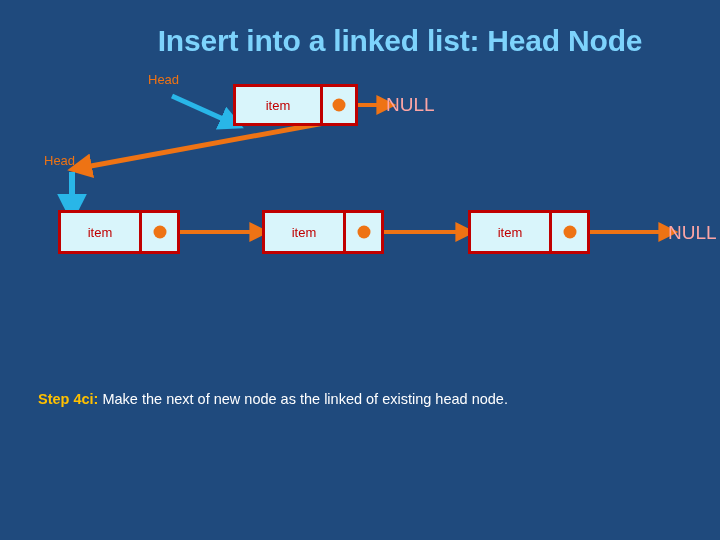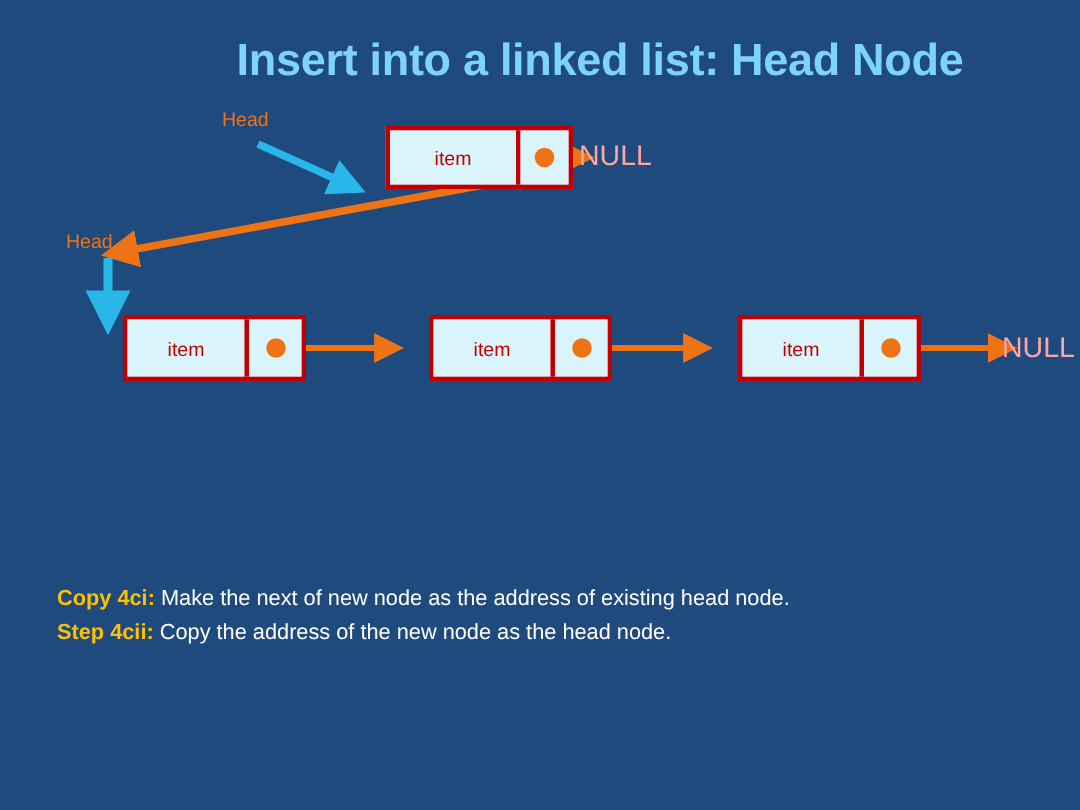--- a/index.html
+++ b/index.html
@@ -41,10 +41,9 @@
     position: absolute;
     box-sizing: border-box;
     border: 3px solid #c00000;
-    background: #f9a8d4;
+    background: #701a75;
     display: flex;
     align-items: stretch;
-    margin-left: 24px;
   }
   .node .data-cell {
     flex: 1 1 auto;

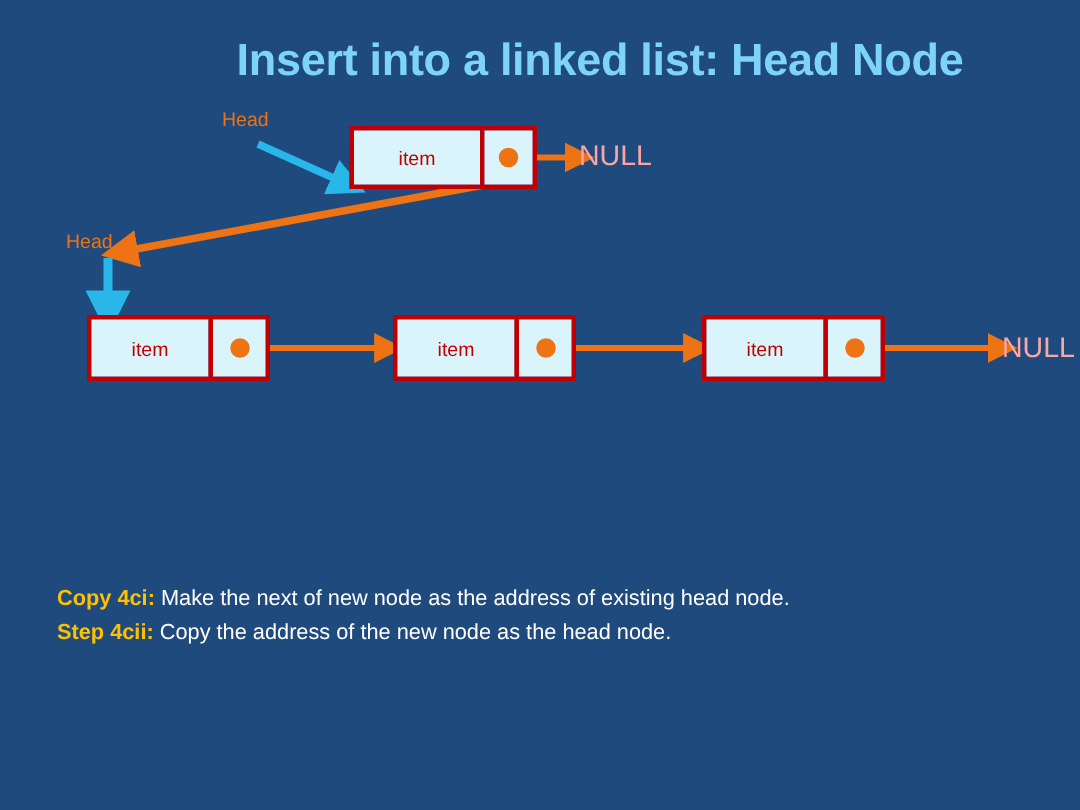--- a/index.html
+++ b/index.html
@@ -190,7 +190,7 @@
 
   <div id="steps">
     <div>
-      <span class="step-key">Copy 4ci:</span><span> Make the next of new node as the address of existing head node.</span>
+      <span class="step-key">Step 4ci:</span><span> Make the next of new node as the address of existing head node.</span>
     </div>
     <div>
       <span class="step-key">Step 4cii:</span><span> Copy the address of the new node as the head node.</span>

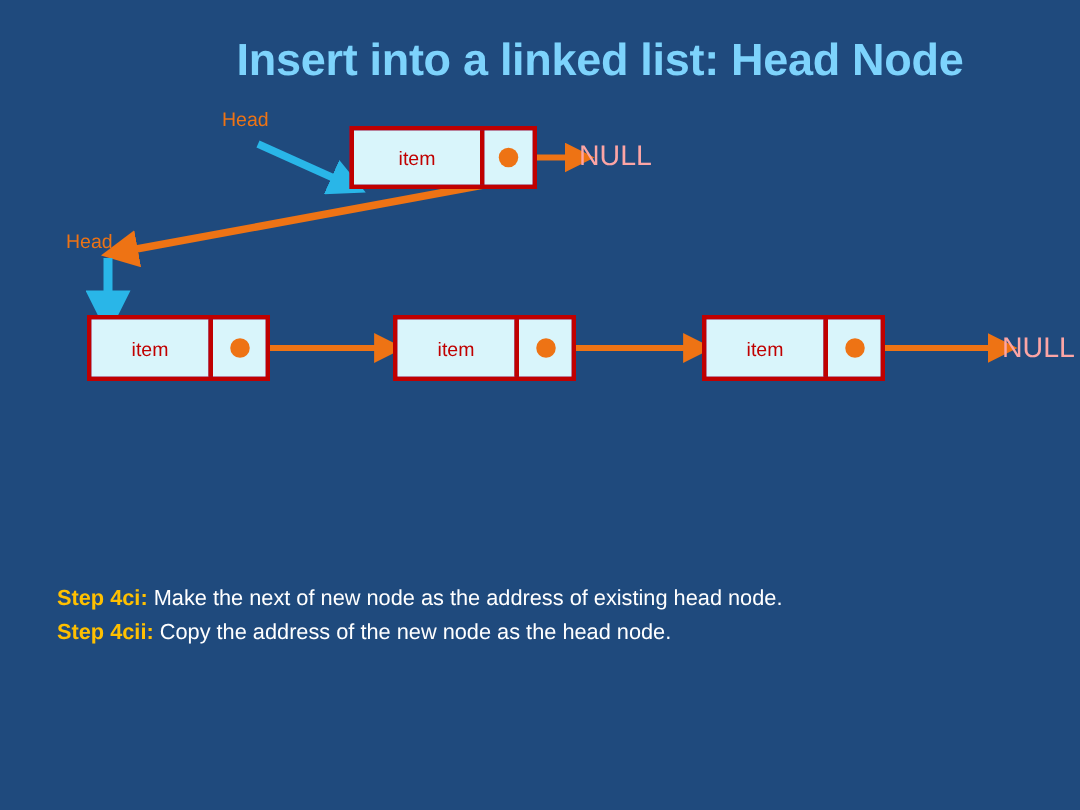--- a/index.html
+++ b/index.html
@@ -190,7 +190,7 @@
 
   <div id="steps">
     <div>
-      <span class="step-key">Step 4ci:</span><span> Make the next of new node as the address of existing head node.</span>
+      <span class="step-key">Step 4ci:</span><span> Make the next of new node as the linked of existing head node.</span>
     </div>
     <div>
       <span class="step-key">Step 4cii:</span><span> Copy the address of the new node as the head node.</span>

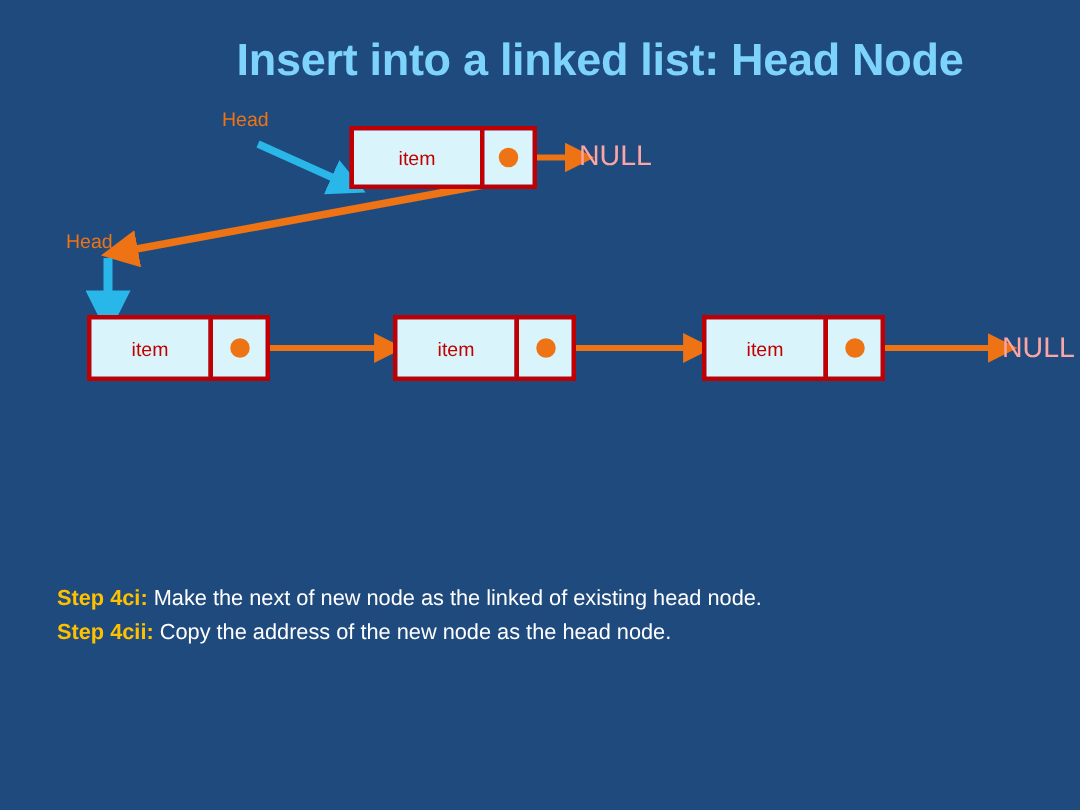--- a/index.html
+++ b/index.html
@@ -192,9 +192,6 @@
     <div>
       <span class="step-key">Step 4ci:</span><span> Make the next of new node as the linked of existing head node.</span>
     </div>
-    <div>
-      <span class="step-key">Step 4cii:</span><span> Copy the address of the new node as the head node.</span>
-    </div>
   </div>
 
 </div>

